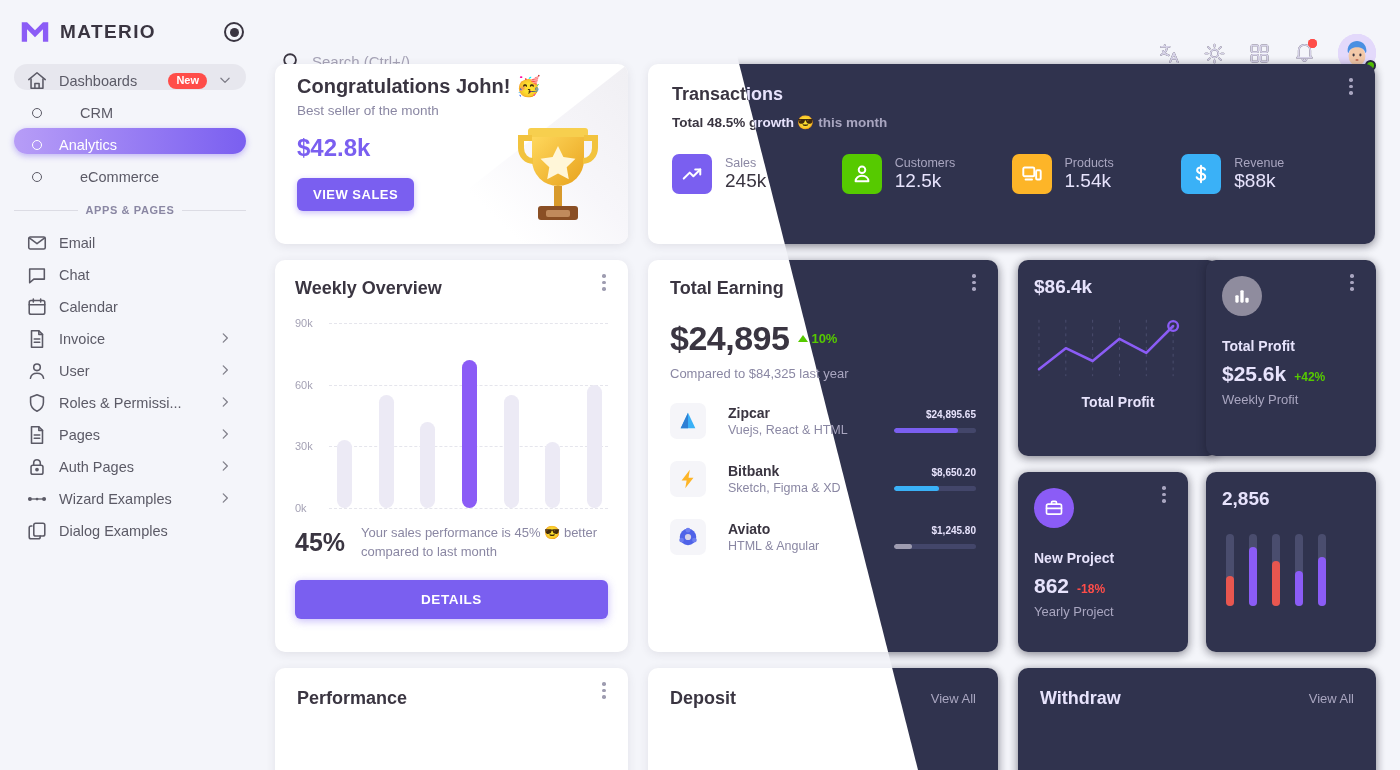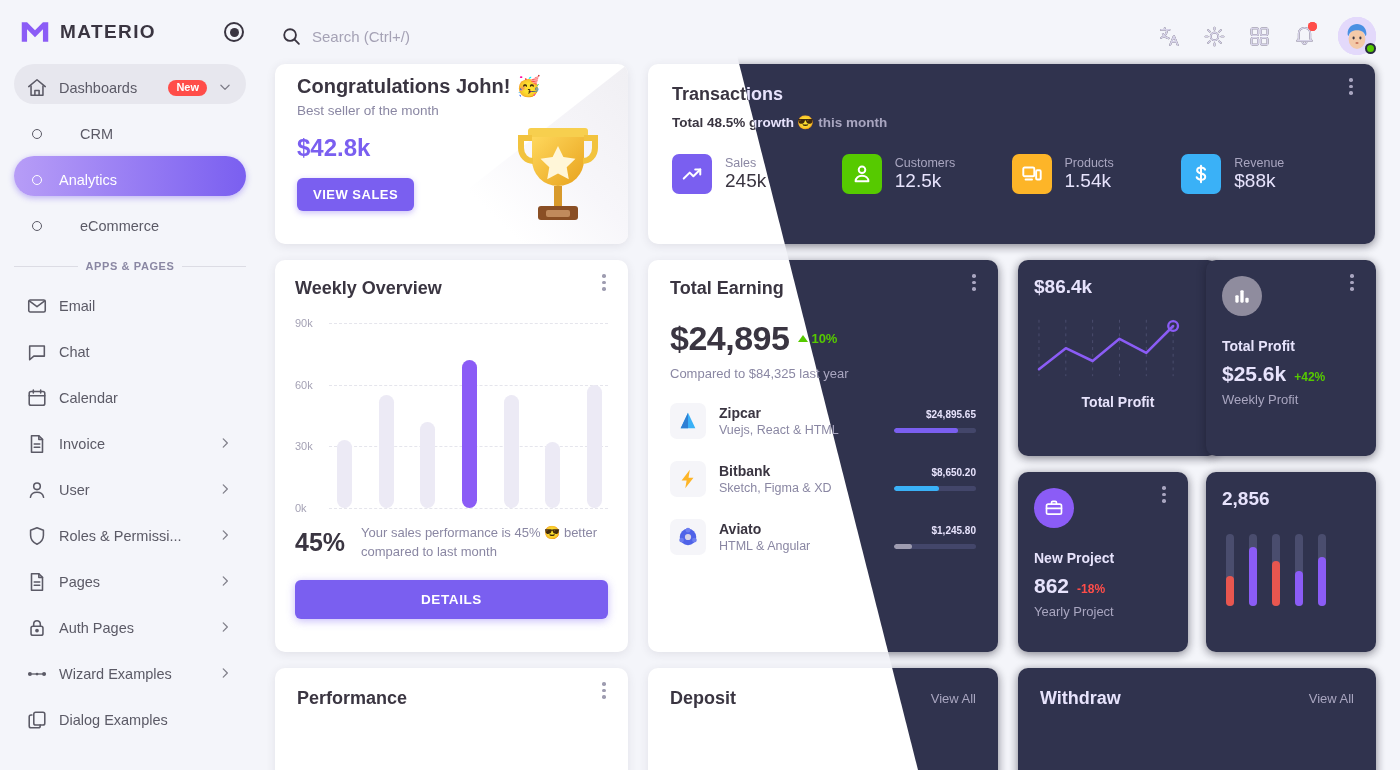--- a/index.html
+++ b/index.html
@@ -79,7 +79,7 @@
   
   .topbar {
     position: absolute; left: 260px; top: 0; right: 0; height: 72px;
-    display: flex; align-items: center; padding: 0 24px 0 20px; gap: 1px;
+    display: flex; align-items: flex-end; padding: 0 24px 0 20px; gap: 1px;
   }
   .search-wrap { display: flex; align-items: center; gap: 10px; flex: 1; }
   .search-ico { width: 22px; height: 22px; color: #3a3541; }

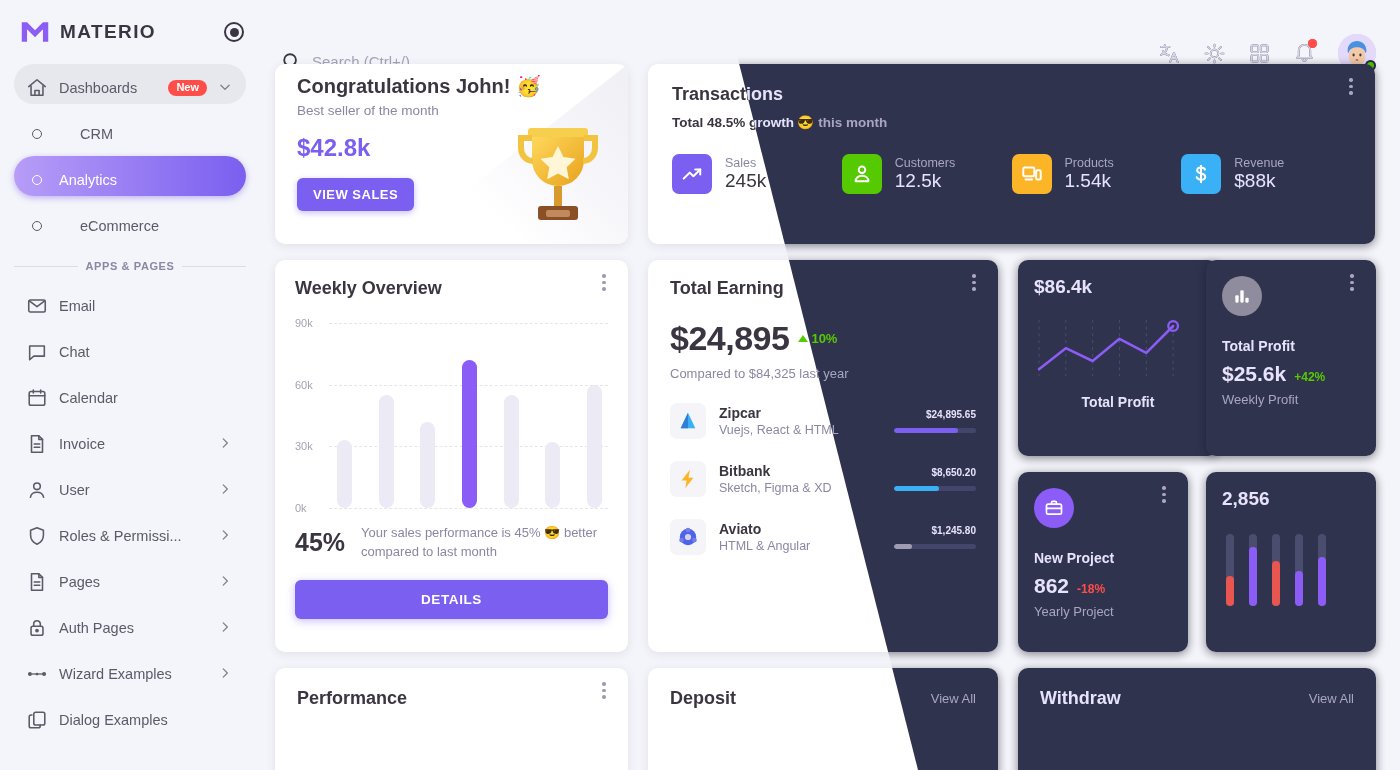--- a/index.html
+++ b/index.html
@@ -44,7 +44,7 @@
 
   .nav { padding: 0 14px; }
   .nav-item {
-    display: flex; align-items: center; height: 40px; margin-bottom: 6px;
+    display: flex; align-items: center; height: 26px; margin-bottom: 6px;
     border-radius: 20px; padding: 8px 14px 0 12px; color: #5b5a66; font-size: 14.5px;
     gap: 11px; cursor: pointer;
   }

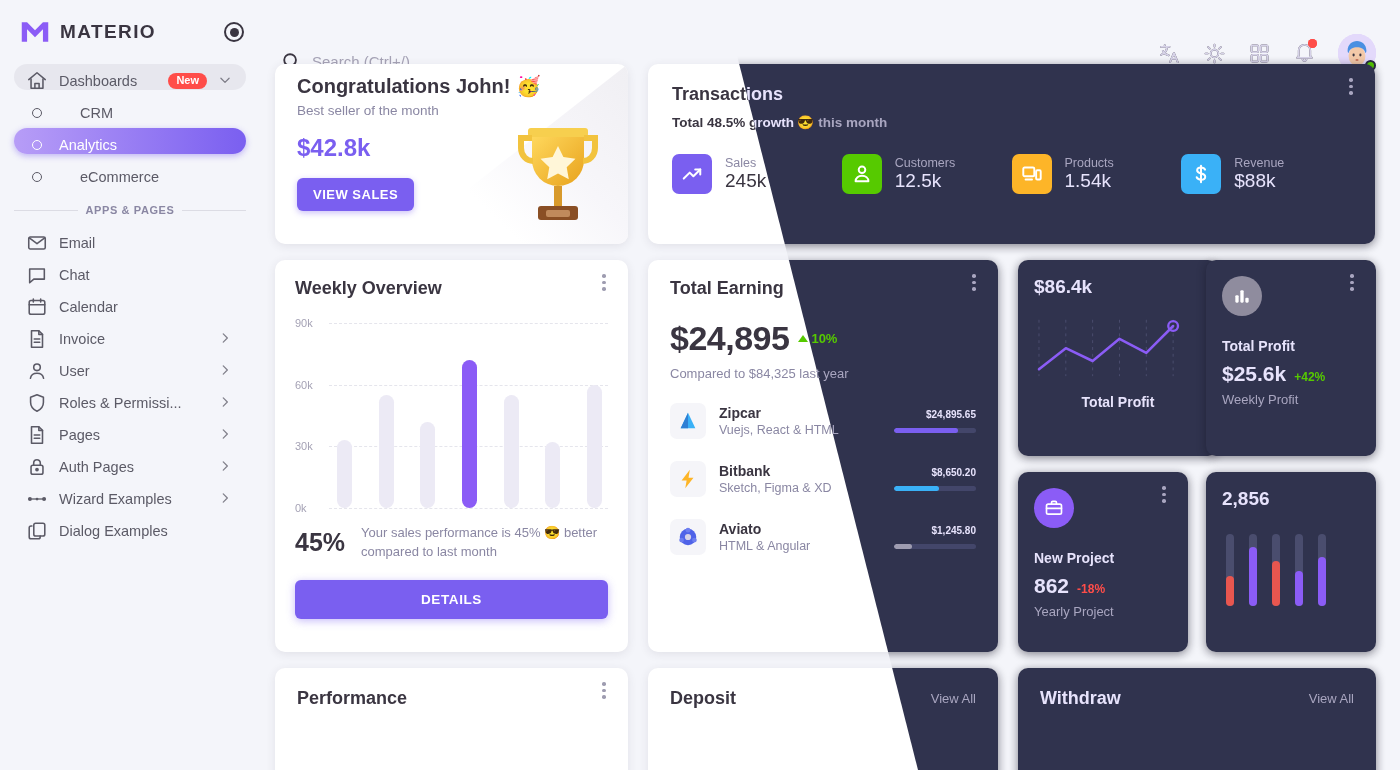--- a/index.html
+++ b/index.html
@@ -213,7 +213,7 @@
   .te-item { display: flex; align-items: center; margin-top: 22px; }
   .te-logo { width: 36px; height: 36px; border-radius: 7px; background: #f5f5f9; display: flex; align-items: center; justify-content: center; flex: 0 0 auto; }
   .layer.dark .te-logo { background: #3b3e5d; }
-  .te-meta { margin-left: 13px; flex: 1; }
+  .te-meta { margin-left: 22px; flex: 1; }
   .te-name { font-size: 14px; font-weight: 600; color: #3a3541; }
   .layer.dark .te-name { color: #e7e3fc; }
   .te-desc { font-size: 12.5px; color: #8a87a3; margin-top: 2px; }

